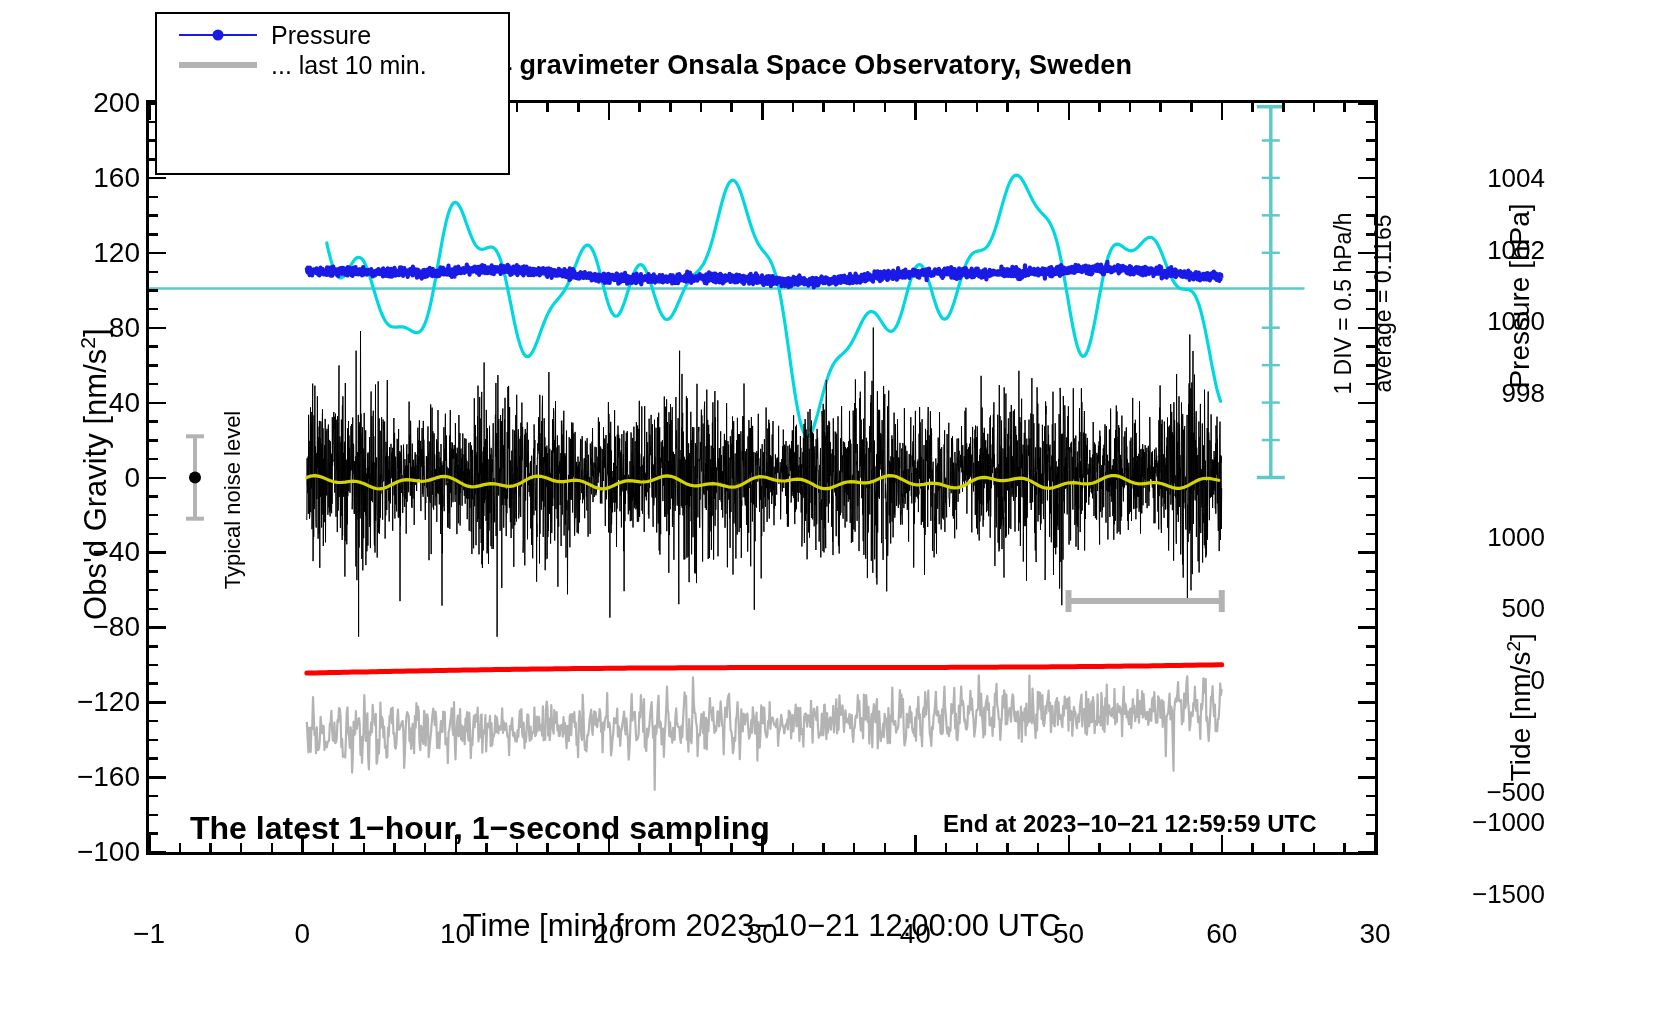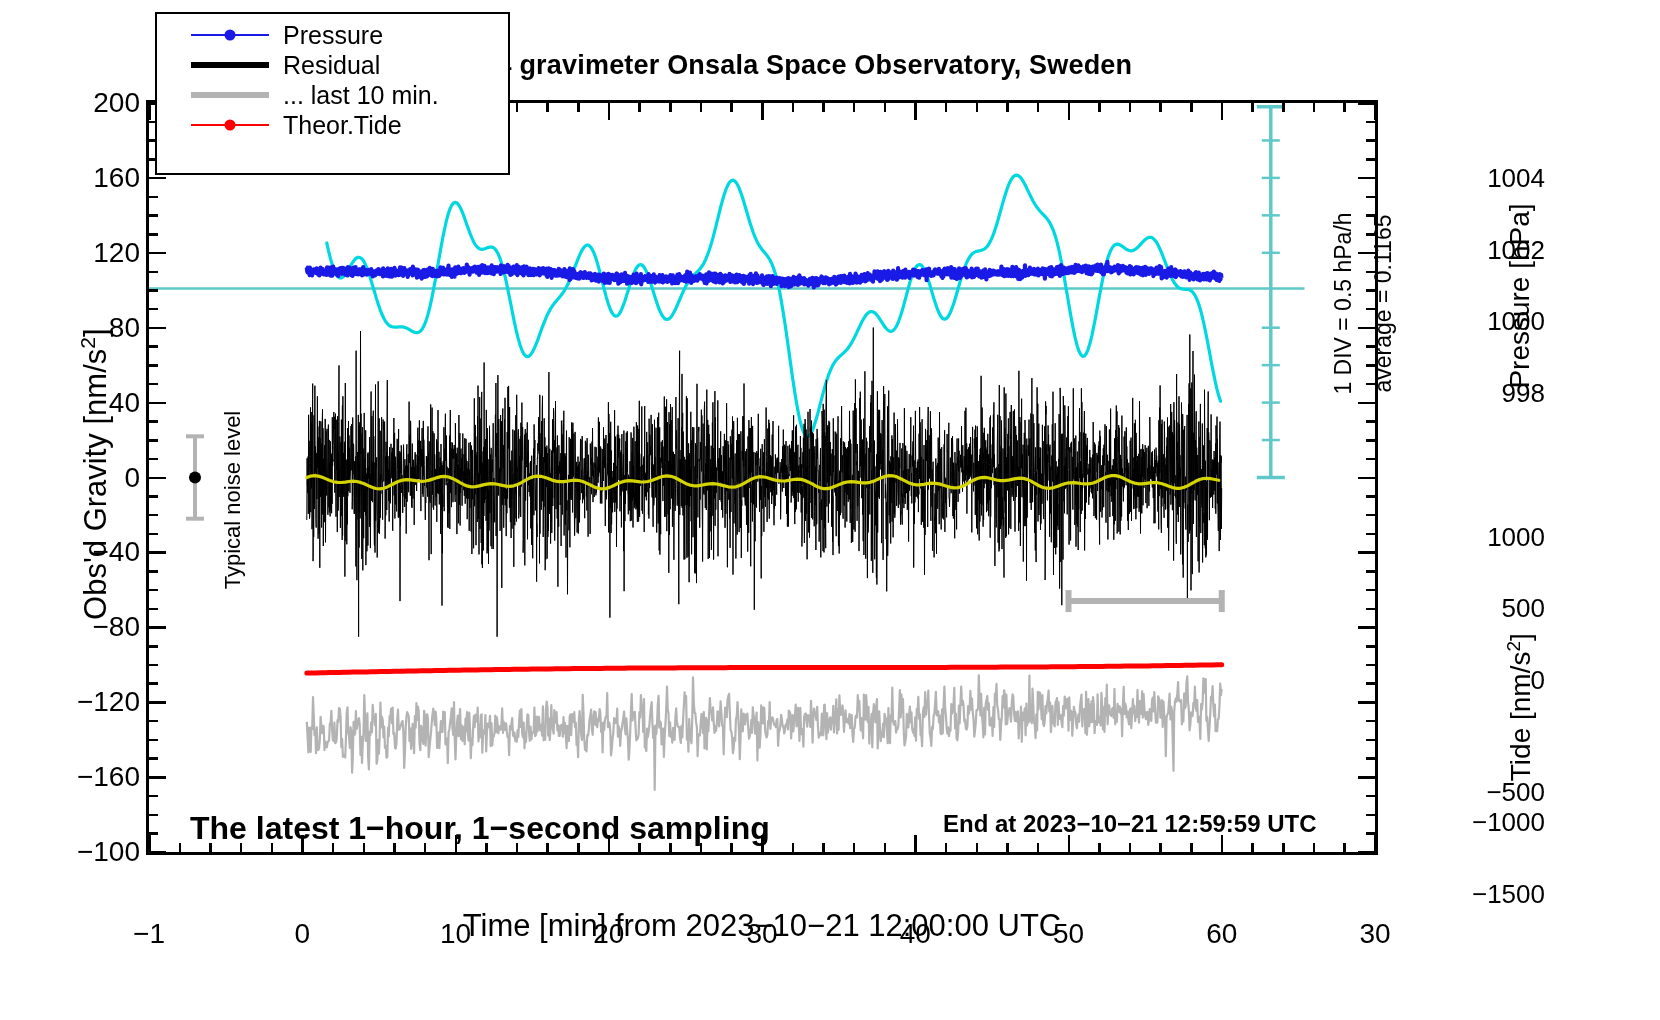--- a/index.html
+++ b/index.html
@@ -39,7 +39,7 @@
   
   #legend{left:155px;top:12px;width:355px;height:163px;border:2px solid #000;
           background:#fff;box-sizing:border-box;padding:6px 0 0 0;}
-  .leg-row{height:30px;display:flex;align-items:center;padding-left:34px;}
+  .leg-row{height:30px;display:flex;align-items:center;padding-left:22px;}
   .leg-key{width:78px;height:20px;position:relative;margin-right:14px;flex:0 0 78px;}
   .leg-line{position:absolute;left:0;top:50%;width:78px;transform:translateY(-50%);}
   .leg-dot{position:absolute;left:50%;top:50%;width:11px;height:11px;border-radius:50%;

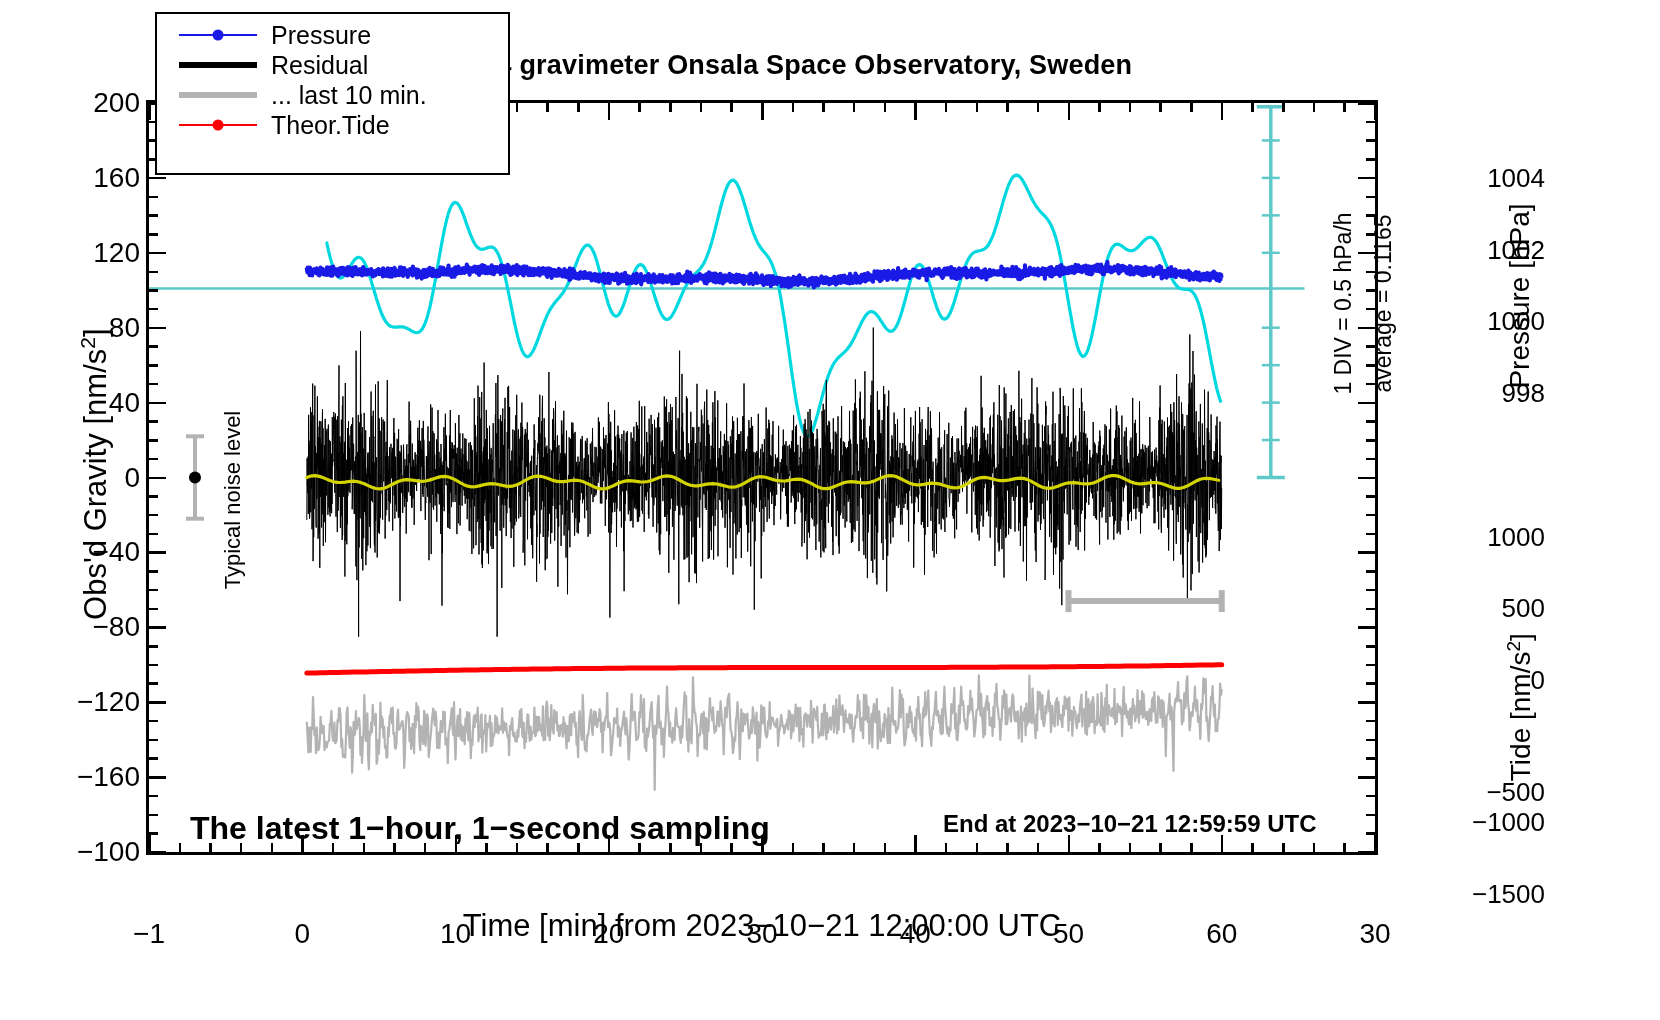--- a/index.html
+++ b/index.html
@@ -324,12 +324,6 @@
     </div>
     <div class="leg-row">
       <span class="leg-key">
-        <span class="leg-line" style="background: rgb(0, 0, 0); height: 6px;"></span>
-      </span>
-      <span class="leg-label">Residual</span>
-    </div>
-    <div class="leg-row">
-      <span class="leg-key">
         <span class="leg-line" style="background: rgb(179, 179, 179); height: 6px;"></span>
       </span>
       <span class="leg-label">... last 10 min.</span>

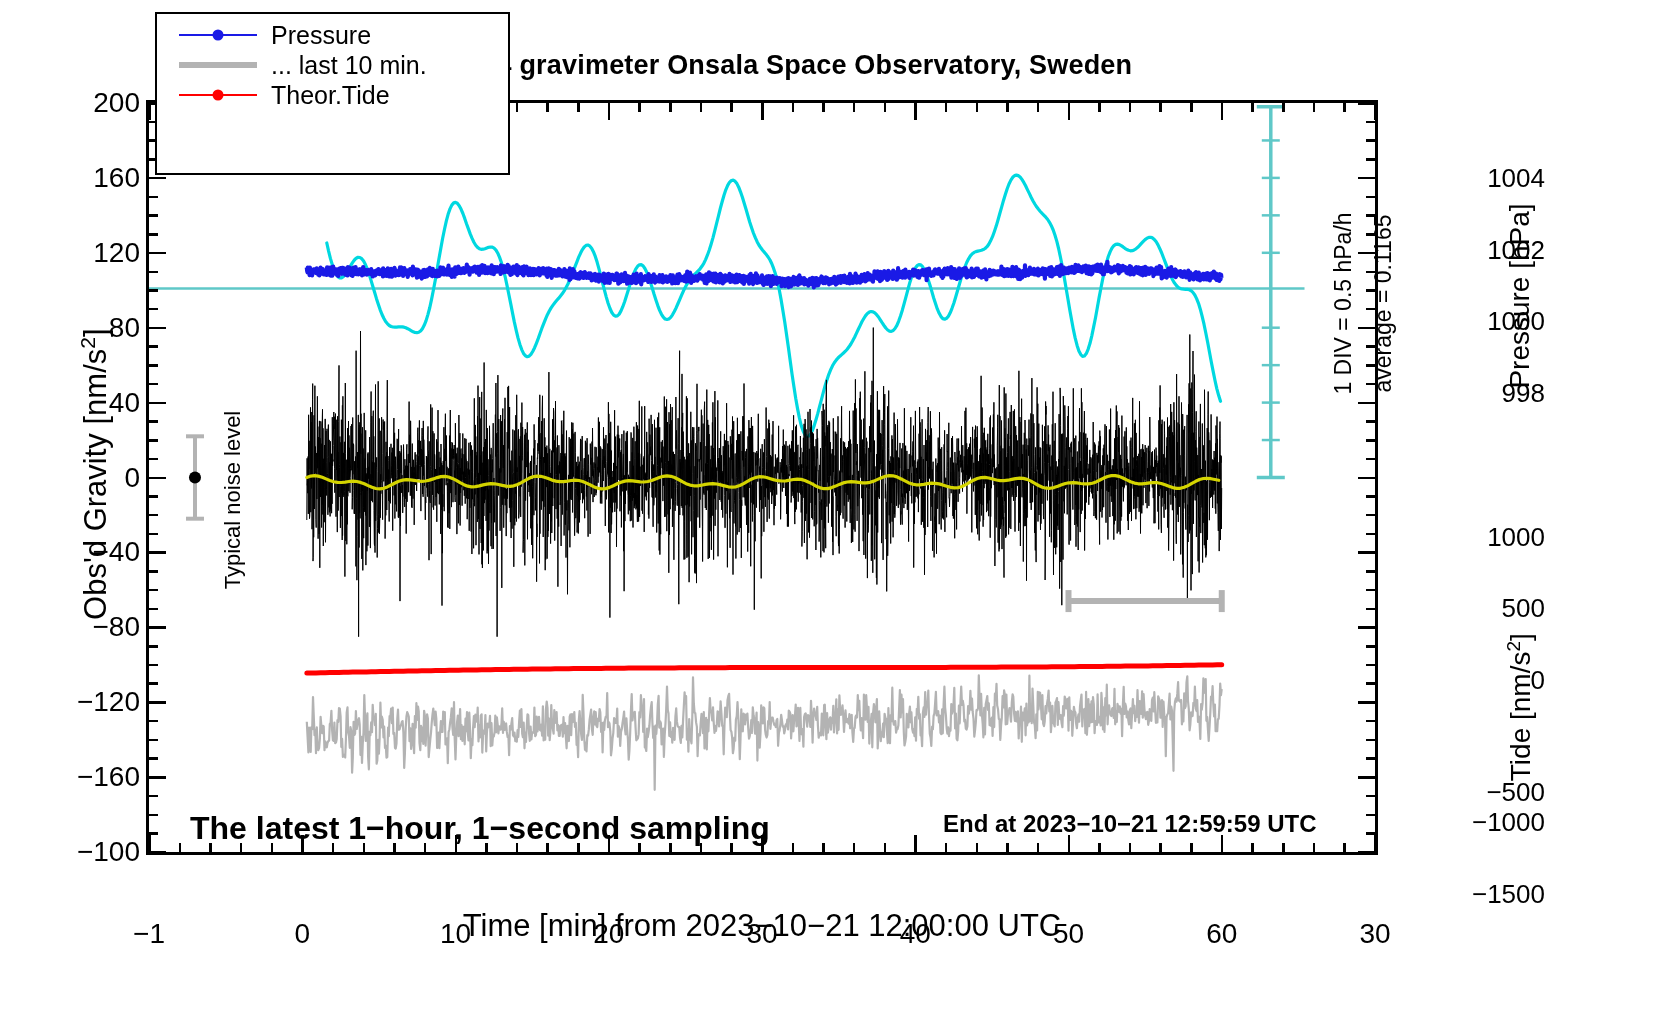--- a/index.html
+++ b/index.html
@@ -328,13 +328,6 @@
       </span>
       <span class="leg-label">... last 10 min.</span>
     </div>
-    <div class="leg-row">
-      <span class="leg-key">
-        <span class="leg-line" style="background: rgb(255, 0, 0); height: 2px;"></span>
-        <span class="leg-dot" style="background: rgb(255, 0, 0);"></span>
-      </span>
-      <span class="leg-label">Theor.Tide</span>
-    </div>
   </div>
 
 </body></html>

